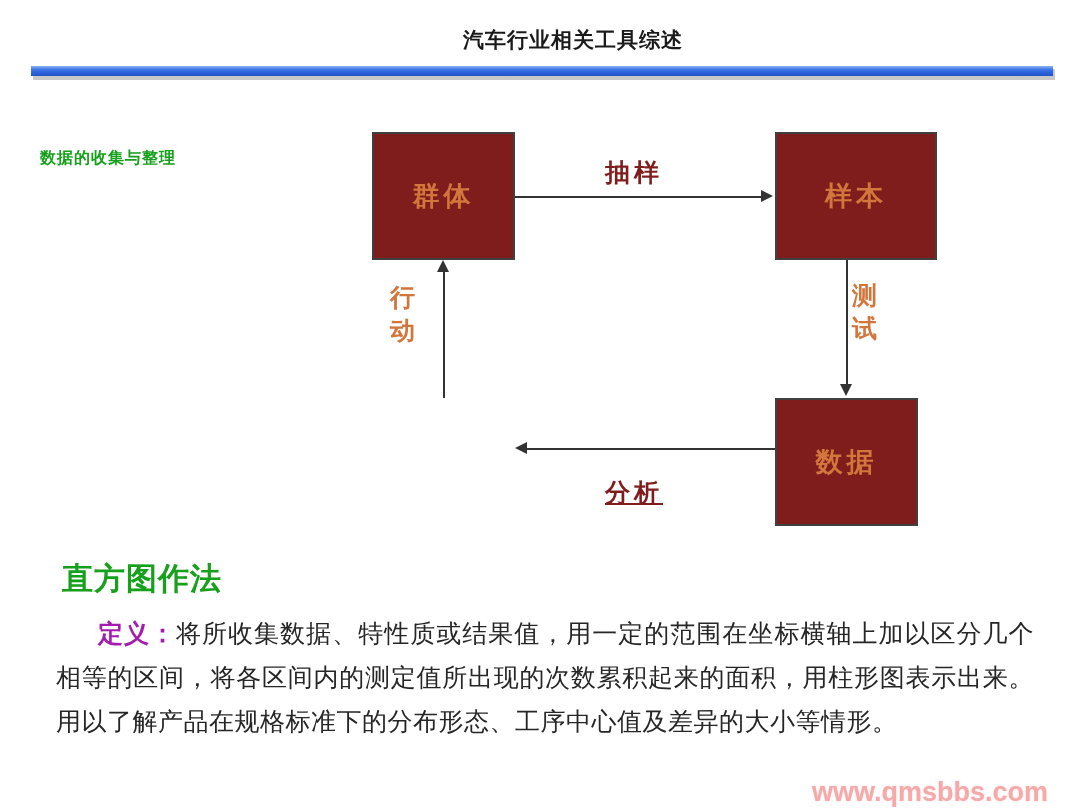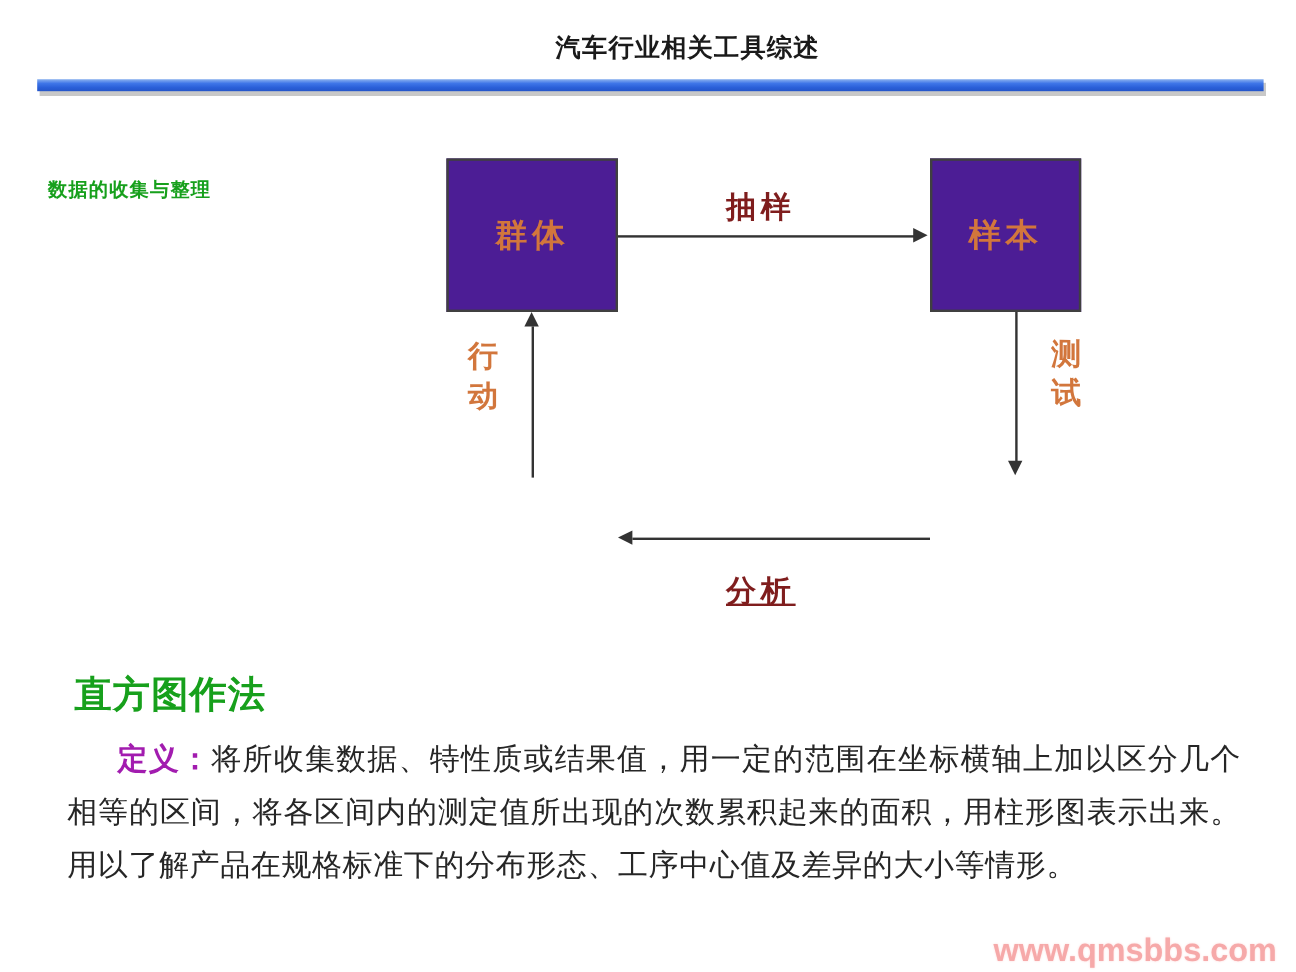--- a/index.html
+++ b/index.html
@@ -87,7 +87,7 @@
   .node-box {
     position: absolute;
     border: 2px solid #404040;
-    background: #4c1d95;
+    background: #7f1d1d;
     box-sizing: border-box;
     display: flex;
     align-items: center;

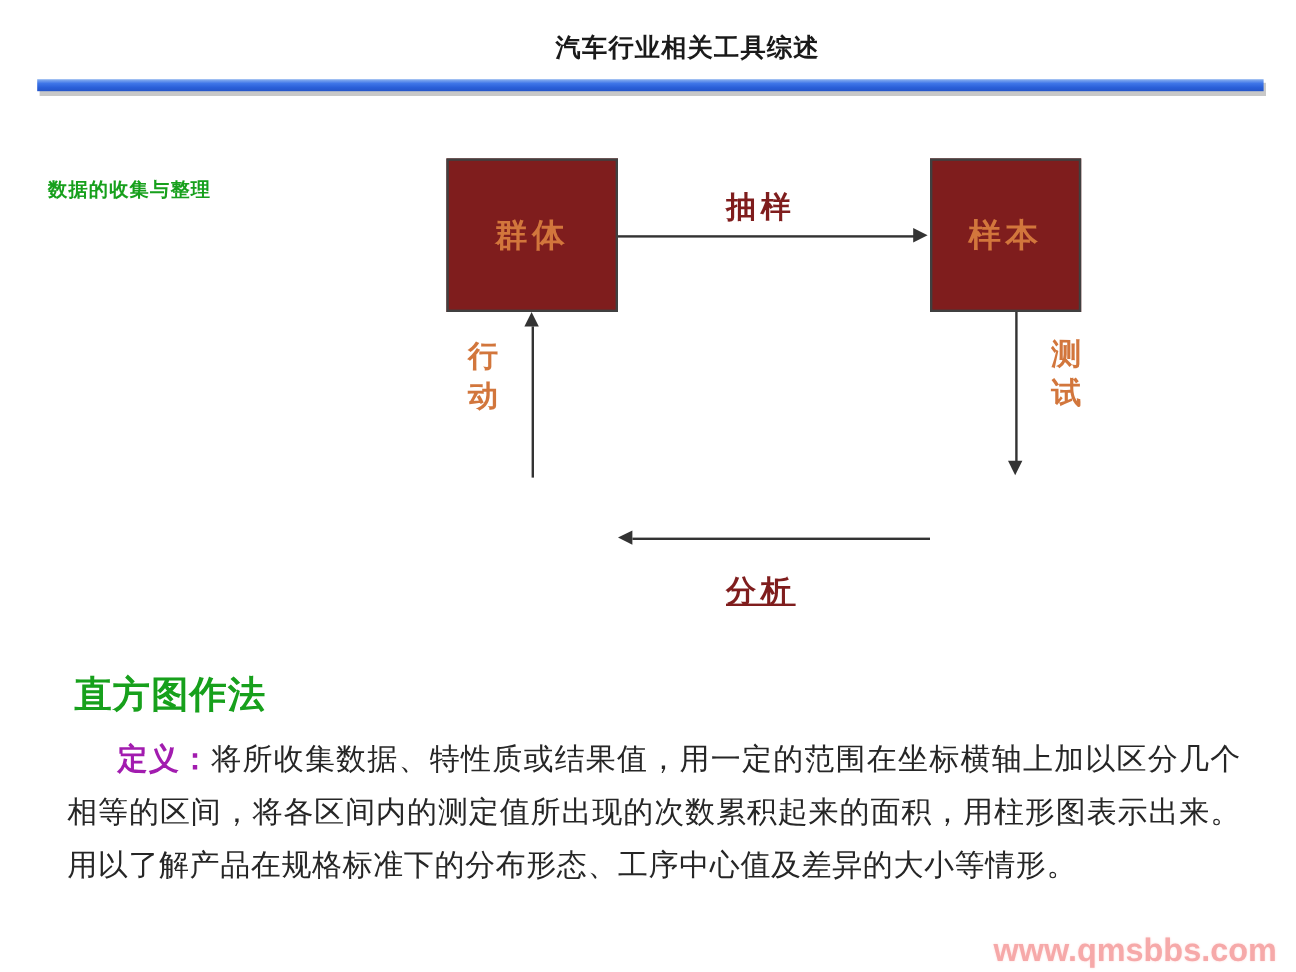--- a/index.html
+++ b/index.html
@@ -101,7 +101,7 @@
     letter-spacing: 4px;
   }
   #node-population { left: 32px;  top: 12px;  width: 143px; height: 128px; }
-  #node-sample     { left: 435px; top: 12px;  width: 126px; height: 128px; }
+  #node-sample     { left: 435px; top: 12px;  width: 162px; height: 128px; }
   #node-conclusion { left: 32px;  top: 278px; width: 143px; height: 128px; }
   #node-data       { left: 435px; top: 278px; width: 143px; height: 128px; }
 

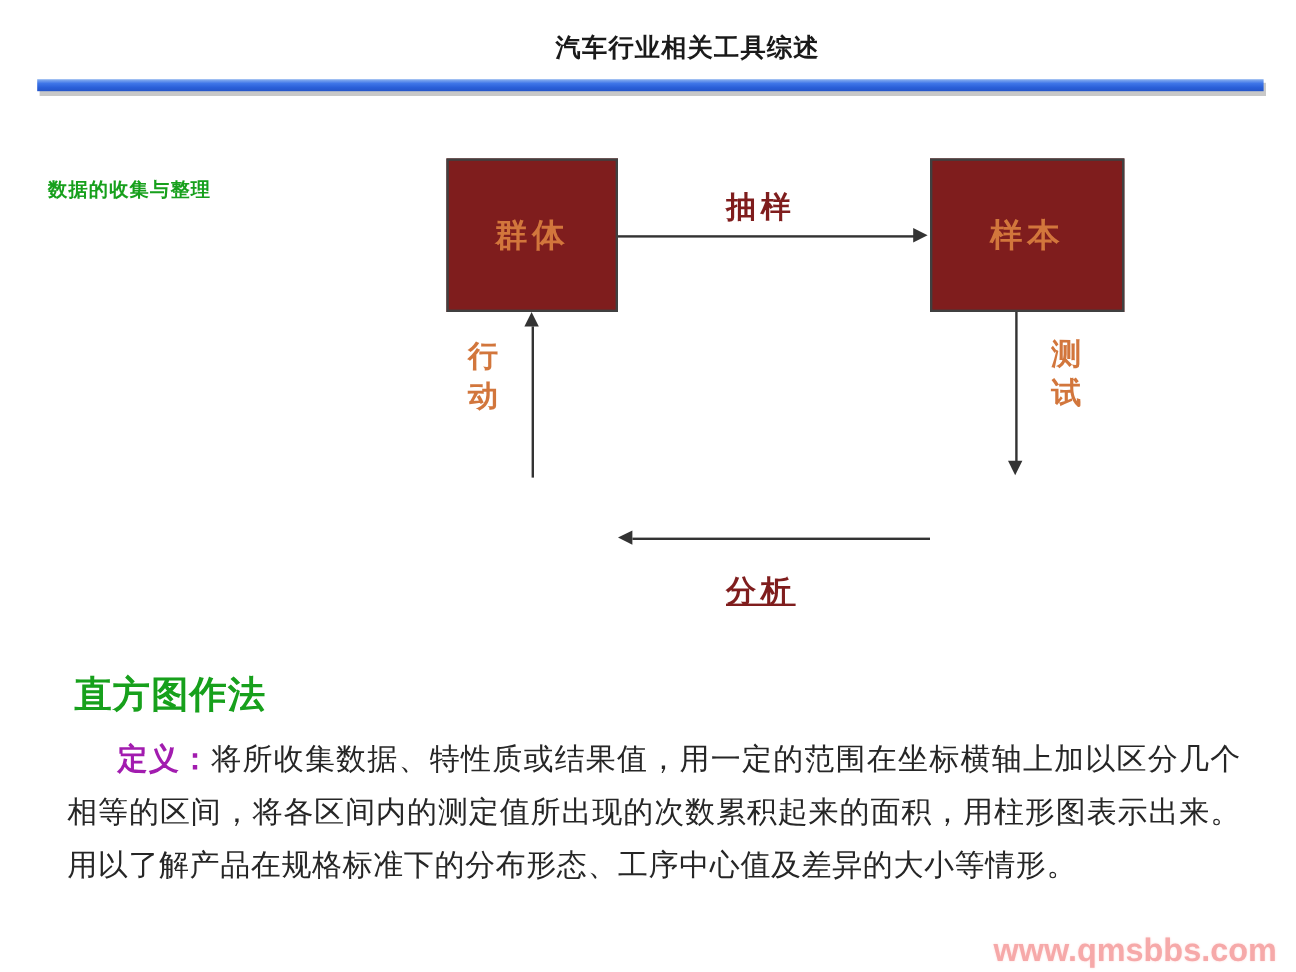--- a/index.html
+++ b/index.html
@@ -172,7 +172,7 @@
   }
   #label-sampling { left: 265px; top: 36px; }
   #label-analysis { left: 265px; top: 356px; text-decoration: underline; }
-  #label-test     { left: 536px; top: 160px; }
+  #label-test     { left: 512px; top: 160px; }
   #label-action   { left: 50px;  top: 162px; }
 
   

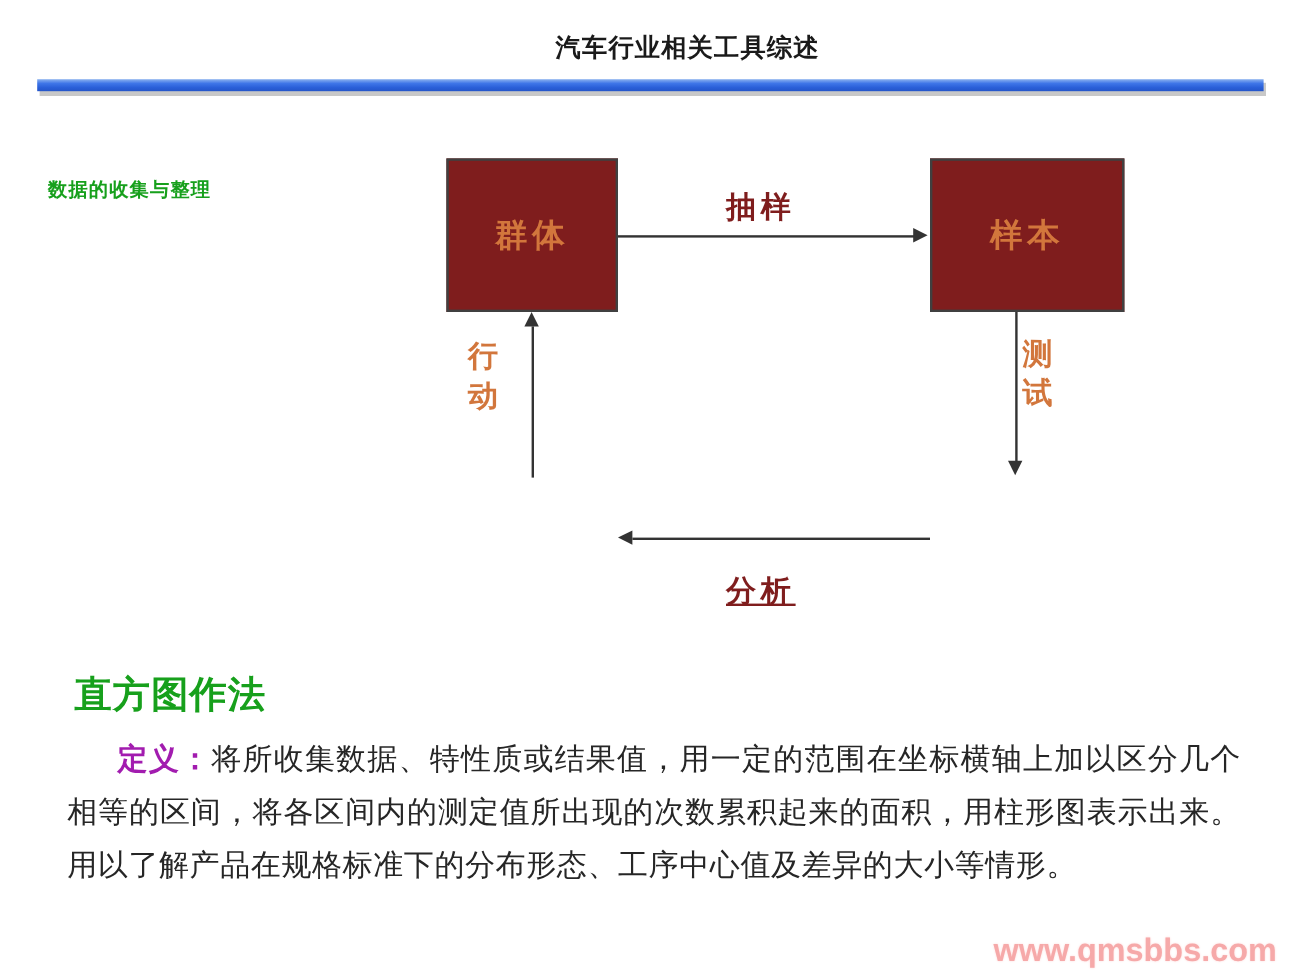--- a/index.html
+++ b/index.html
@@ -229,6 +229,9 @@
     <span class="node-label">样本</span>
   </div>
 
+  <div class="node-box" id="node-data">
+    <span class="node-label">数据</span>
+  </div>
 
 
   <div class="arrow-line-h" id="arrow-sampling-line"></div>

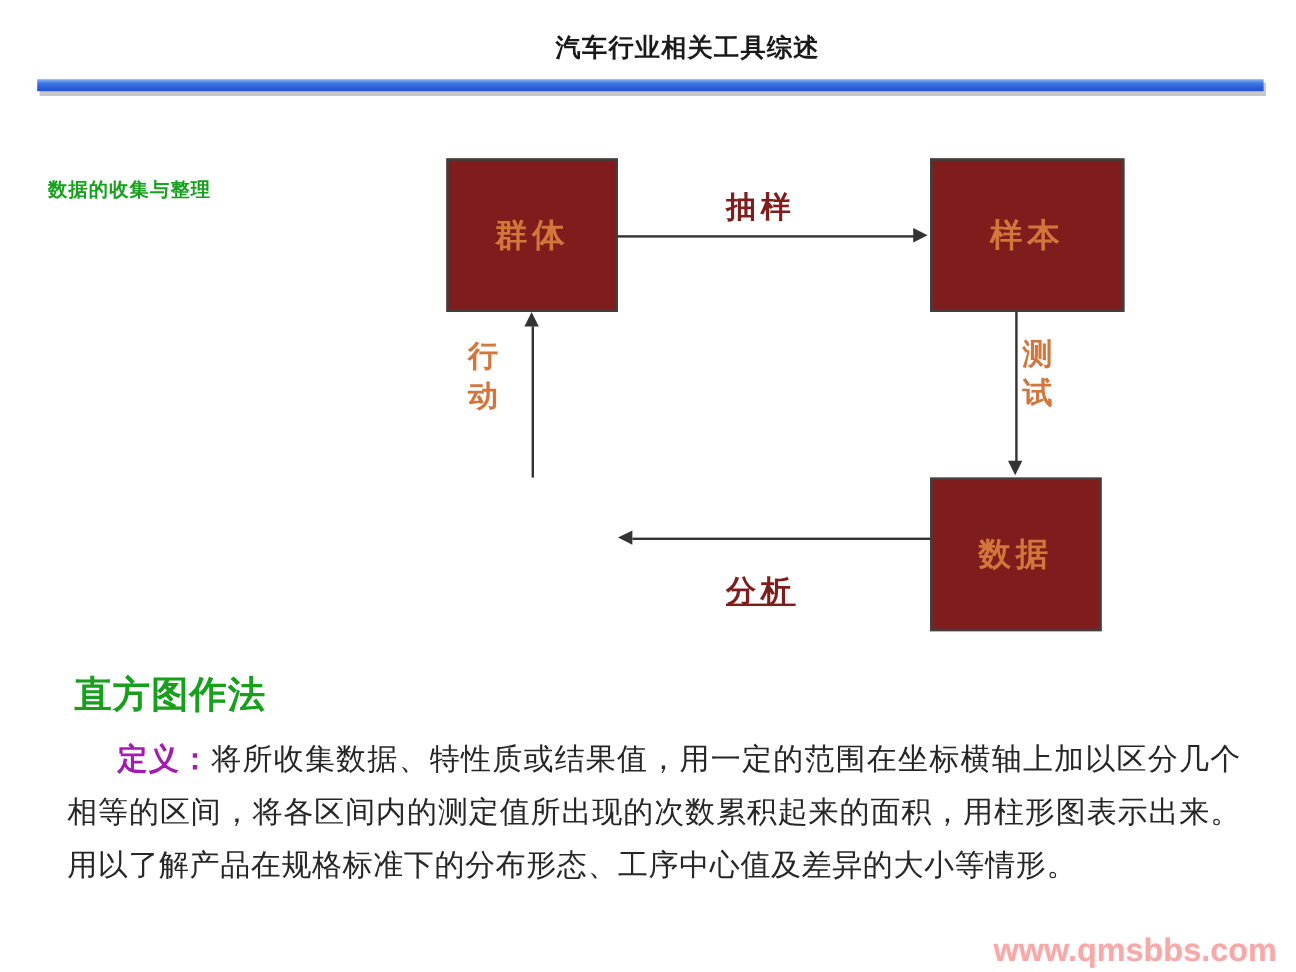--- a/index.html
+++ b/index.html
@@ -197,7 +197,7 @@
   
   .watermark {
     position: absolute;
-    right: 16px;
+    right: 32px;
     bottom: 2px;
     font-family: "Liberation Sans", "DejaVu Sans", sans-serif;
     font-size: 27px;

